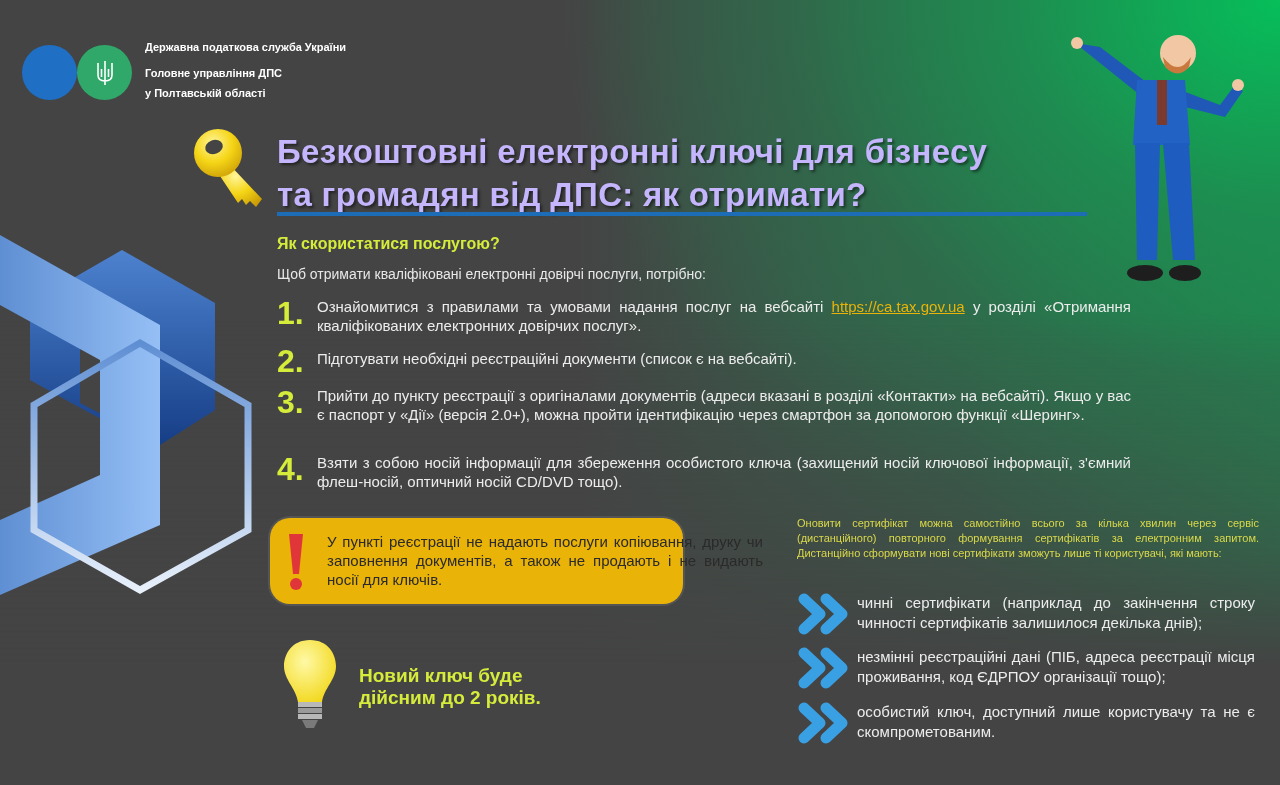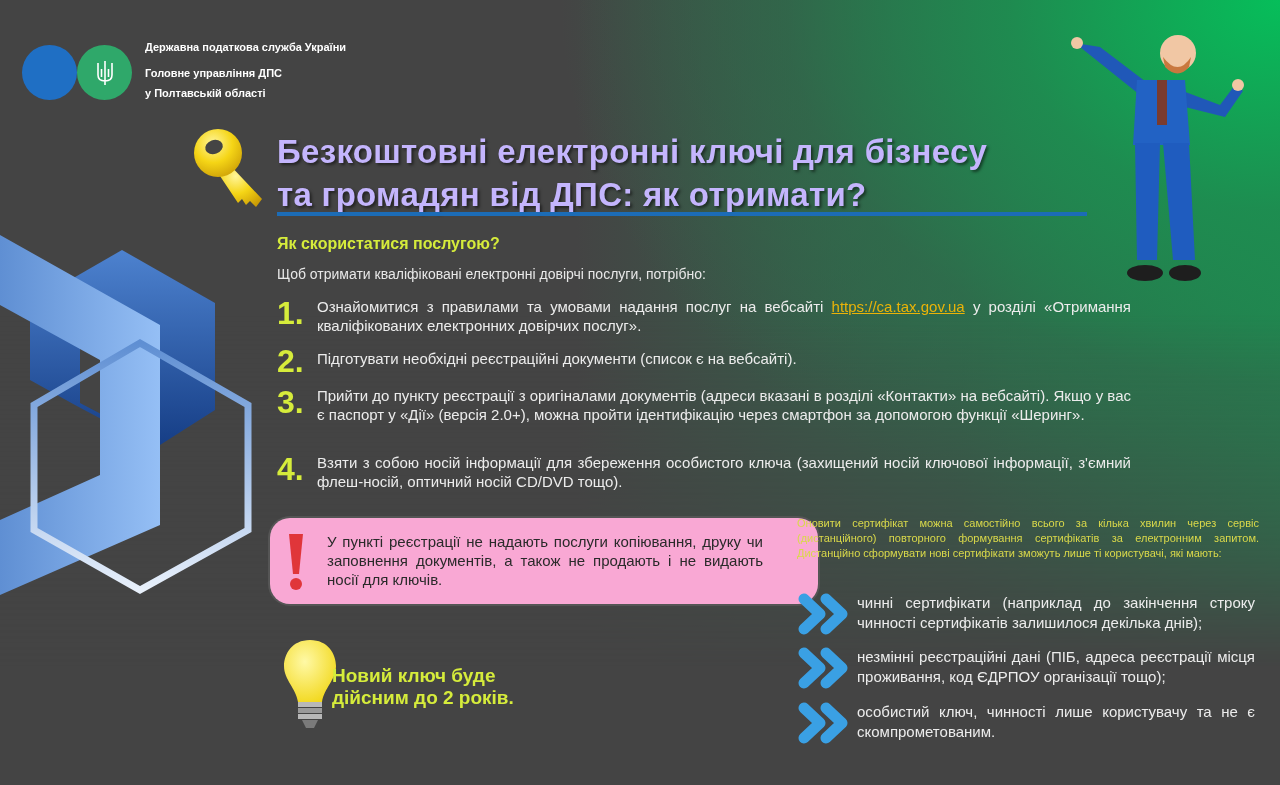--- a/index.html
+++ b/index.html
@@ -44,8 +44,8 @@
 
   
   .warn-box {
-    position: absolute; left: 270px; top: 518px; width: 548px; height: 86px;
-    background: #f9a8d4; border-radius: 20px;
+    position: absolute; left: 270px; top: 518px; width: 413px; height: 86px;
+    background: #eab308; border-radius: 20px;
     box-shadow: 0 0 0 2px #555;
   }
   .warn-mark { position: absolute; left: 16px; top: 14px; width: 20px; height: 60px; }

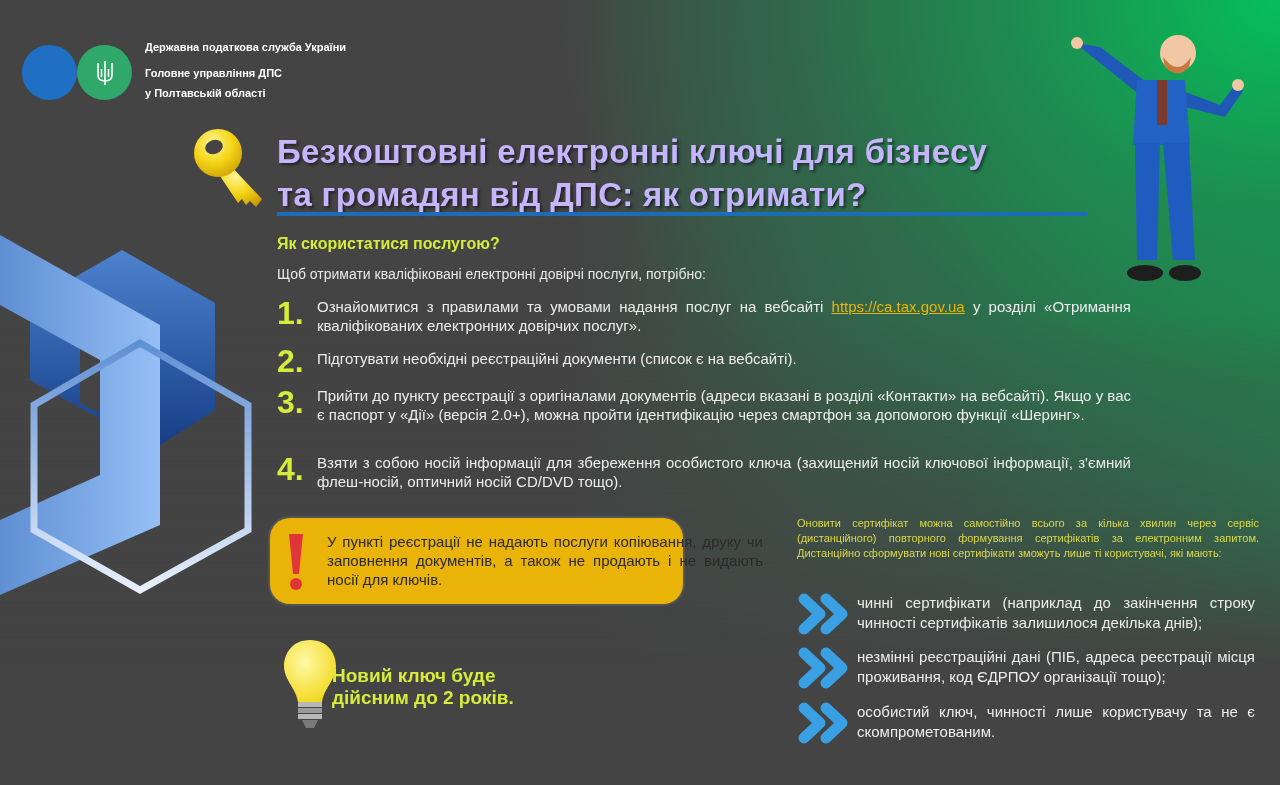--- a/index.html
+++ b/index.html
@@ -52,7 +52,7 @@
   .warn-text { position: absolute; left: 57px; top: 14px; width: 436px; font-size: 15px; line-height: 19px; color: #2a2a2a; text-align: justify; }
 
   
-  .bulb-text { position: absolute; left: 332px; top: 665px; font-weight: bold; font-size: 19px; line-height: 22px; color: #d6ec3b; }
+  .bulb-text { position: absolute; left: 359px; top: 665px; font-weight: bold; font-size: 19px; line-height: 22px; color: #d6ec3b; }
 
   
   .renew { position: absolute; left: 797px; top: 516px; width: 462px; font-size: 11px; line-height: 15px; color: #d9d84a; text-align: justify; }

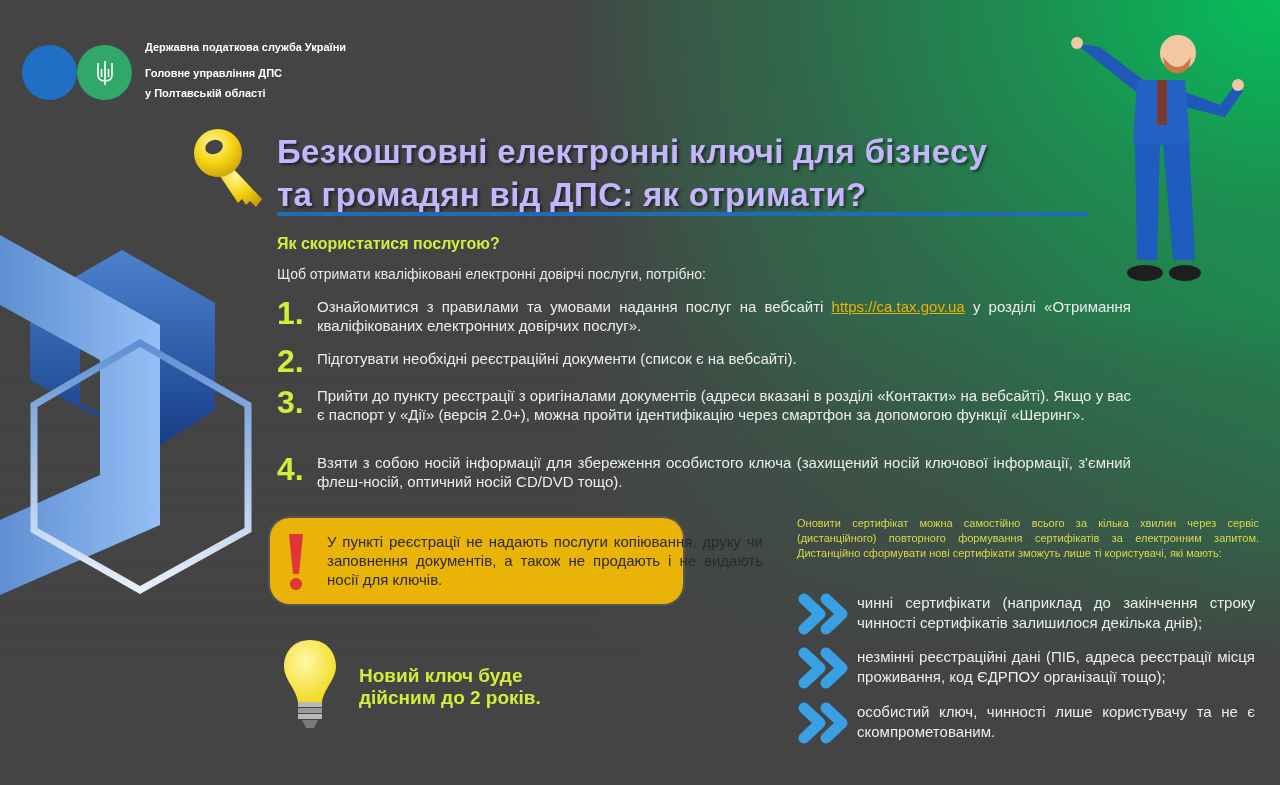--- a/index.html
+++ b/index.html
@@ -202,7 +202,7 @@
     <path d="M6 6 L22 21 L6 36" stroke="#3aa0e4" stroke-width="11" stroke-linecap="round" stroke-linejoin="round" fill="none"></path>
     <path d="M28 6 L44 21 L28 36" stroke="#3aa0e4" stroke-width="11" stroke-linecap="round" stroke-linejoin="round" fill="none"></path>
   </svg>
-  <div class="cond-text">особистий ключ, чинності лише користувачу та не є скомпрометованим.</div>
+  <div class="cond-text">особистий ключ, доступний лише користувачу та не є скомпрометованим.</div>
 </div>
 
 </body></html>

